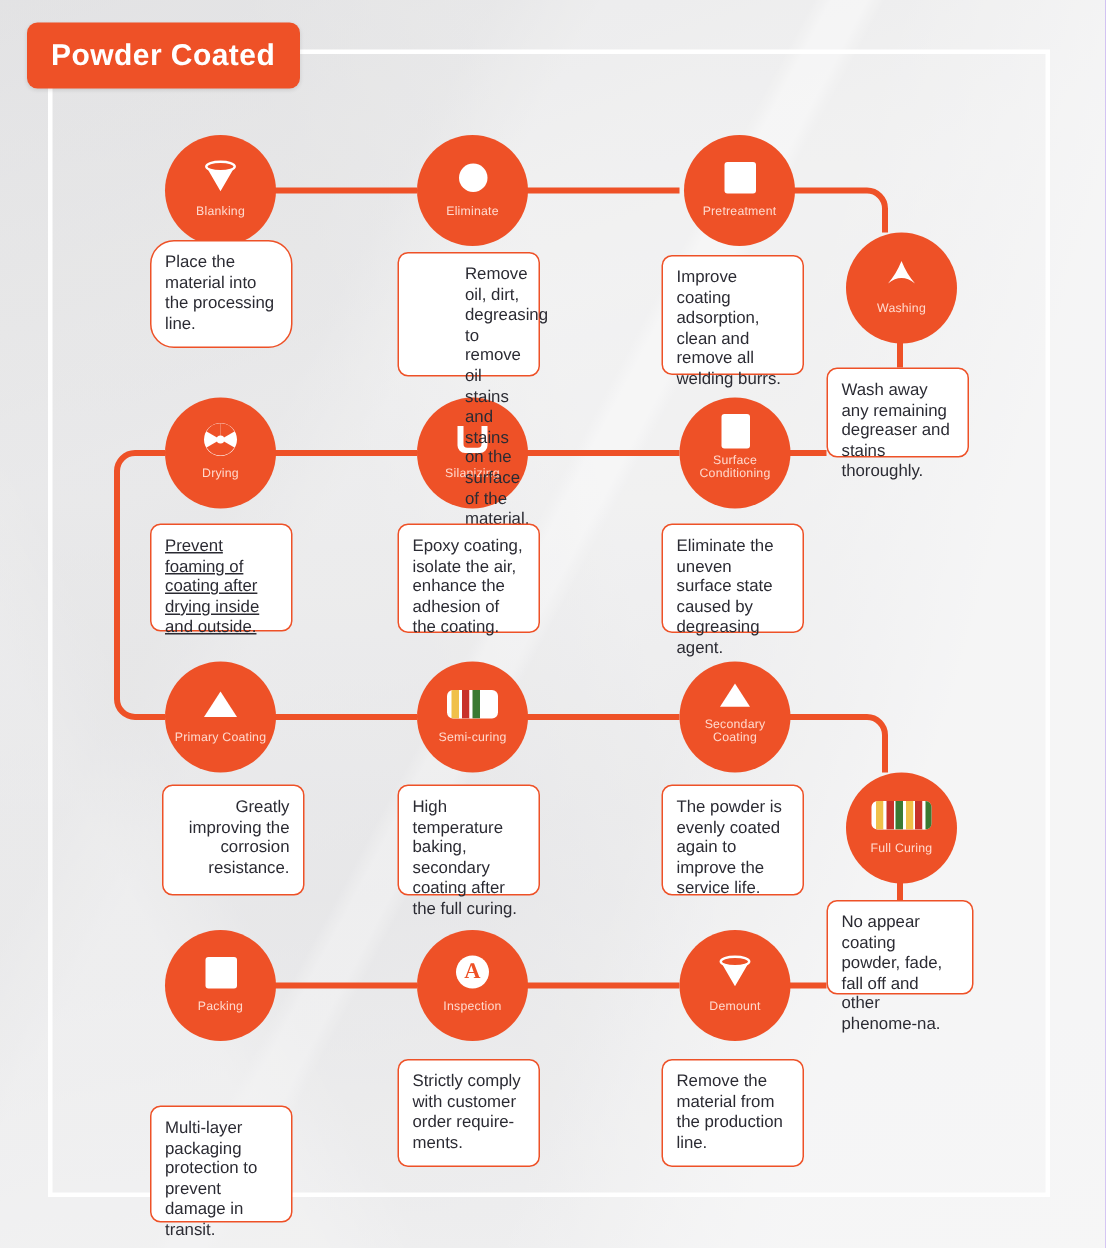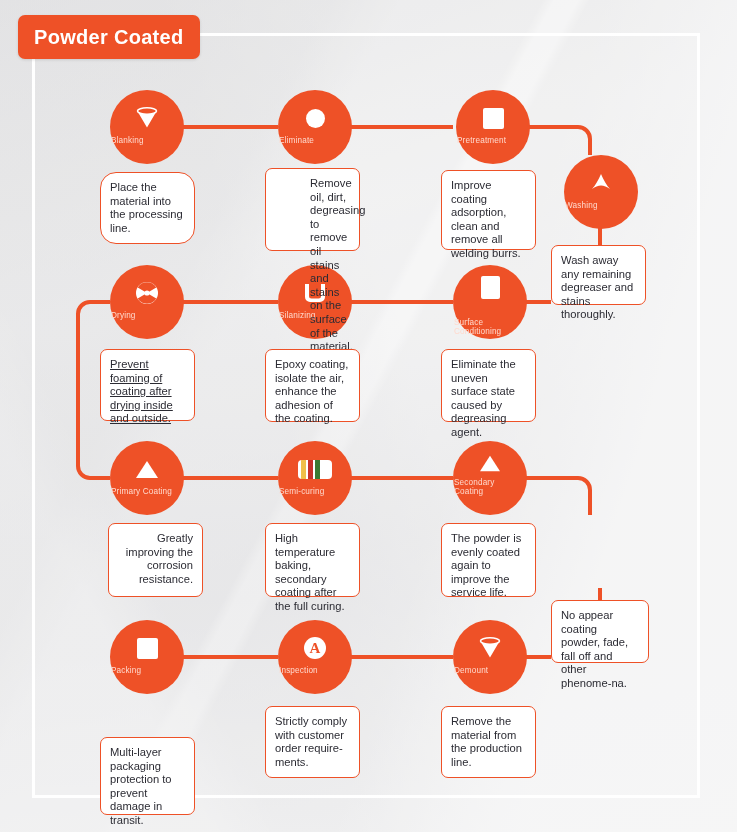--- a/index.html
+++ b/index.html
@@ -101,7 +101,7 @@
     color:#ffd9cd;
     font-size:8.2px;
     line-height:9.4px;
-    text-align:left;
+    text-align:center;
     width:72px;
     margin-top:-1px;
     letter-spacing:.15px;

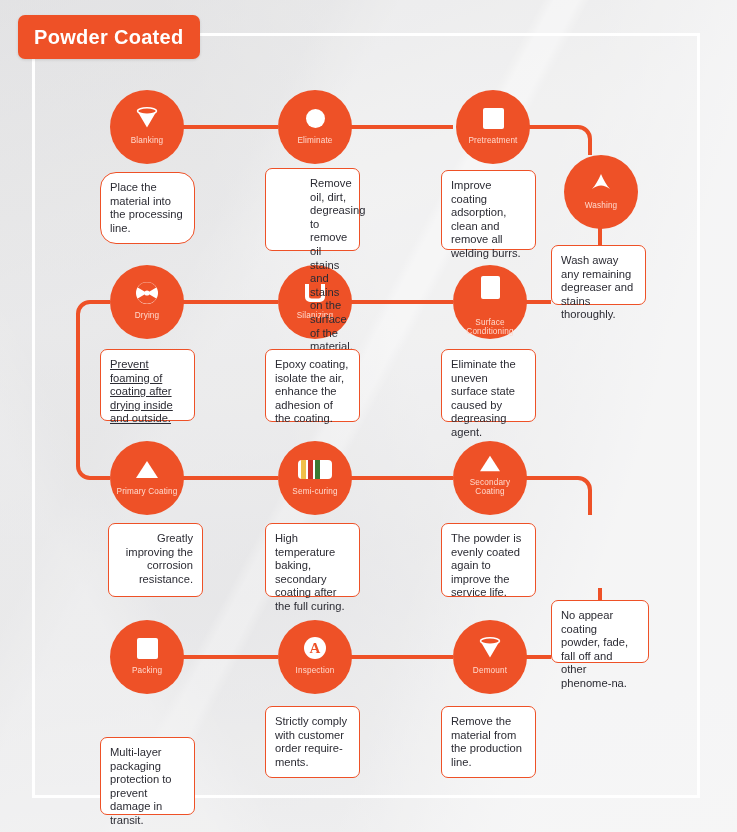--- a/index.html
+++ b/index.html
@@ -192,7 +192,7 @@
     </span>
     <span class="nlabel">Blanking</span>
   </div>
-  <div class="box" style="left:100px;top:172px;width:95px;height:72px;border-radius:16px;">
+  <div class="box" style="left:100px;top:160px;width:95px;height:72px;border-radius:16px;">
     <span>Place the material into the processing line.</span>
   </div>
 

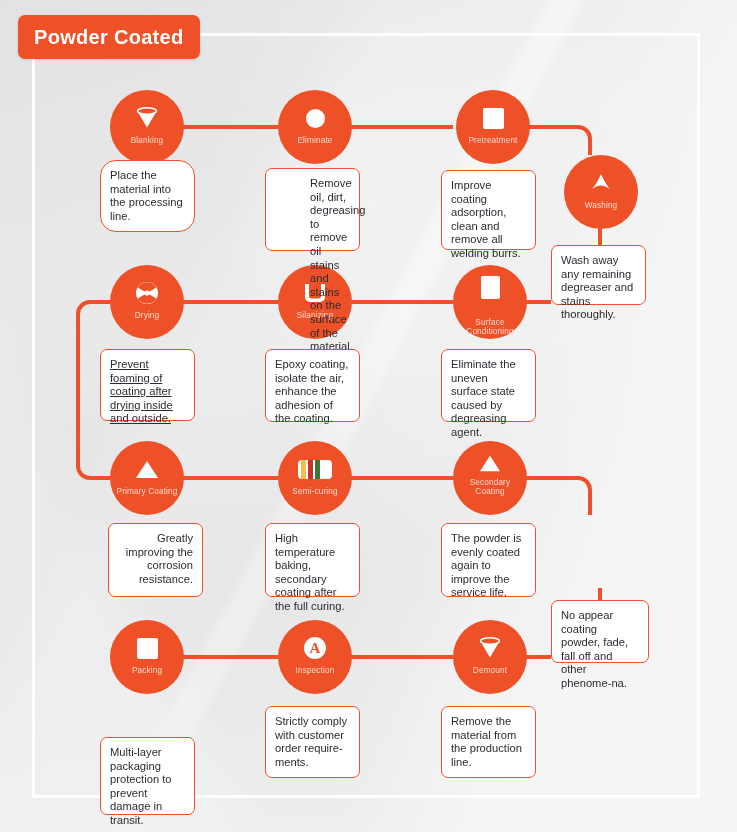--- a/index.html
+++ b/index.html
@@ -256,7 +256,7 @@
     <span>Epoxy coating, isolate the air, enhance the adhesion of the coating.</span>
   </div>
 
-  <div class="node two-line" style="left:453px;top:265px;gap:16px;">
+  <div class="node two-line" style="left:453px;top:265px;">
     <span class="glyph">
         <span class="square tall"></span>
       </span>

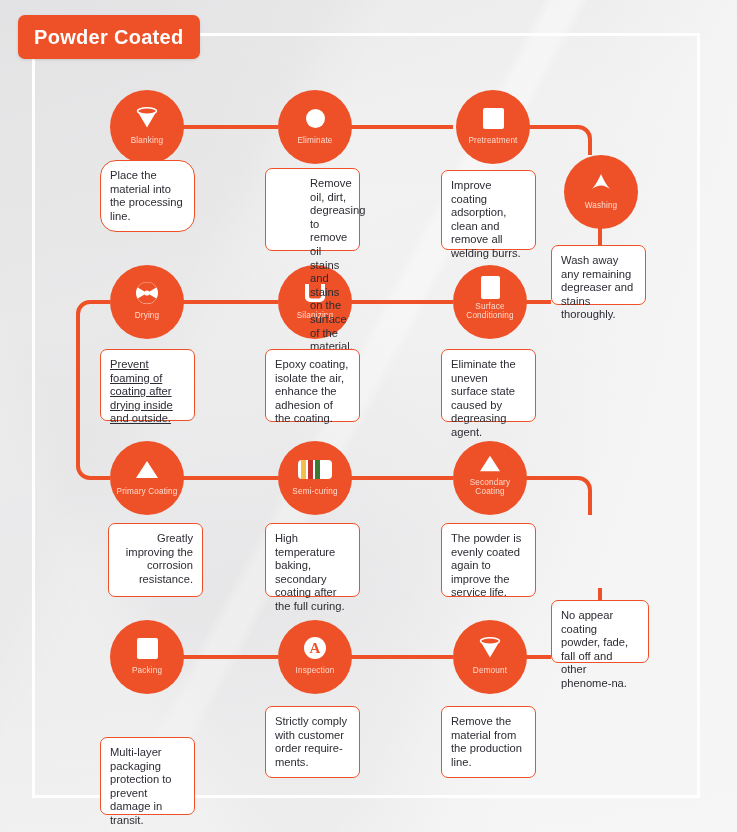--- a/index.html
+++ b/index.html
@@ -306,6 +306,24 @@
     <span>The powder is evenly coated again to improve the service life.</span>
   </div>
 
+  <div class="node" style="left:564px;top:515px;">
+    <span class="glyph">
+      <span class="stripes" style="width:42px;">
+        <i style="flex:0 0 5px;background:#f0c04a"></i>
+        <i style="flex:0 0 1.5px;background:#fff"></i>
+        <i style="flex:0 0 5px;background:#c8322a"></i>
+        <i style="flex:0 0 1.5px;background:#fff"></i>
+        <i style="flex:0 0 5px;background:#3a7a33"></i>
+        <i style="flex:0 0 1.5px;background:#fff"></i>
+        <i style="flex:0 0 5px;background:#f0c04a"></i>
+        <i style="flex:0 0 1.5px;background:#fff"></i>
+        <i style="flex:0 0 5px;background:#c8322a"></i>
+        <i style="flex:0 0 1.5px;background:#fff"></i>
+        <i style="flex:0 0 5px;background:#3a7a33"></i>
+      </span>
+    </span>
+    <span class="nlabel">Full Curing</span>
+  </div>
   <div class="box" style="left:551px;top:600px;width:98px;height:63px;">
     <span>No appear coating powder, fade, fall off and other phenome-na.</span>
   </div>

